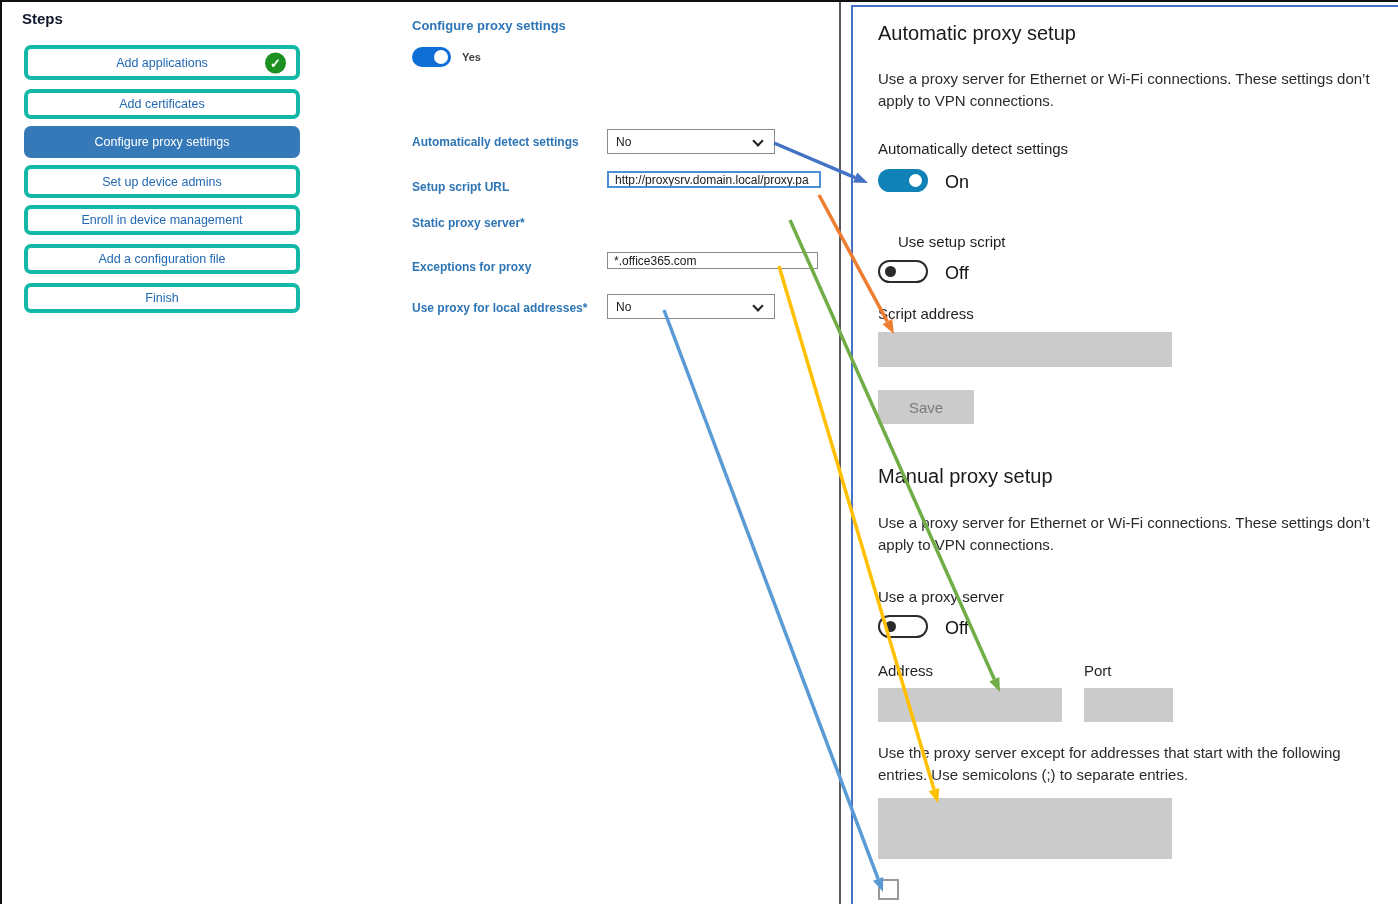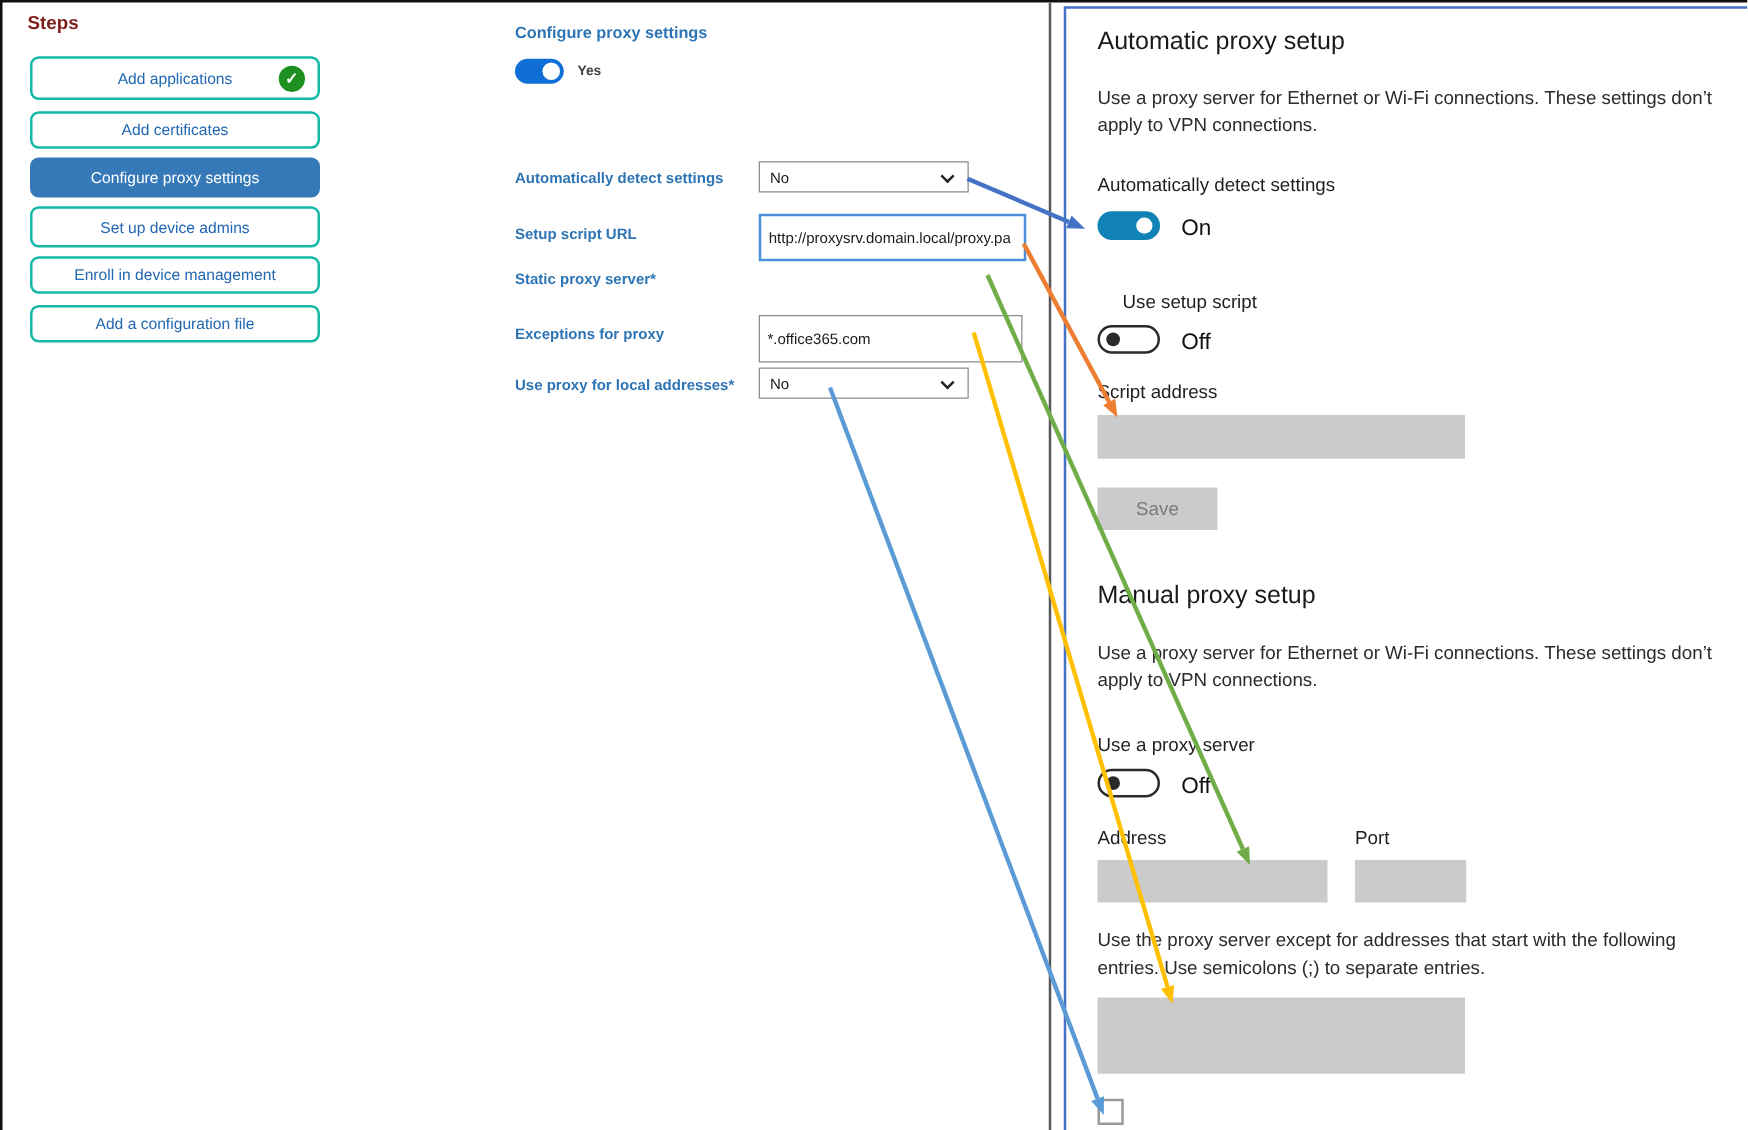--- a/index.html
+++ b/index.html
@@ -12,7 +12,7 @@
   .abs { position:absolute; }
 
   
-  .steps-title { font-size:15px; font-weight:bold; color:#7f1d1d; }
+  .steps-title { font-size:15px; font-weight:bold; color:#0f172a; }
   .step-btn {
     position:absolute; left:22px; width:232px; height:32px;
     border:2px solid #14b8a6; border-radius:7px; background:#fff;

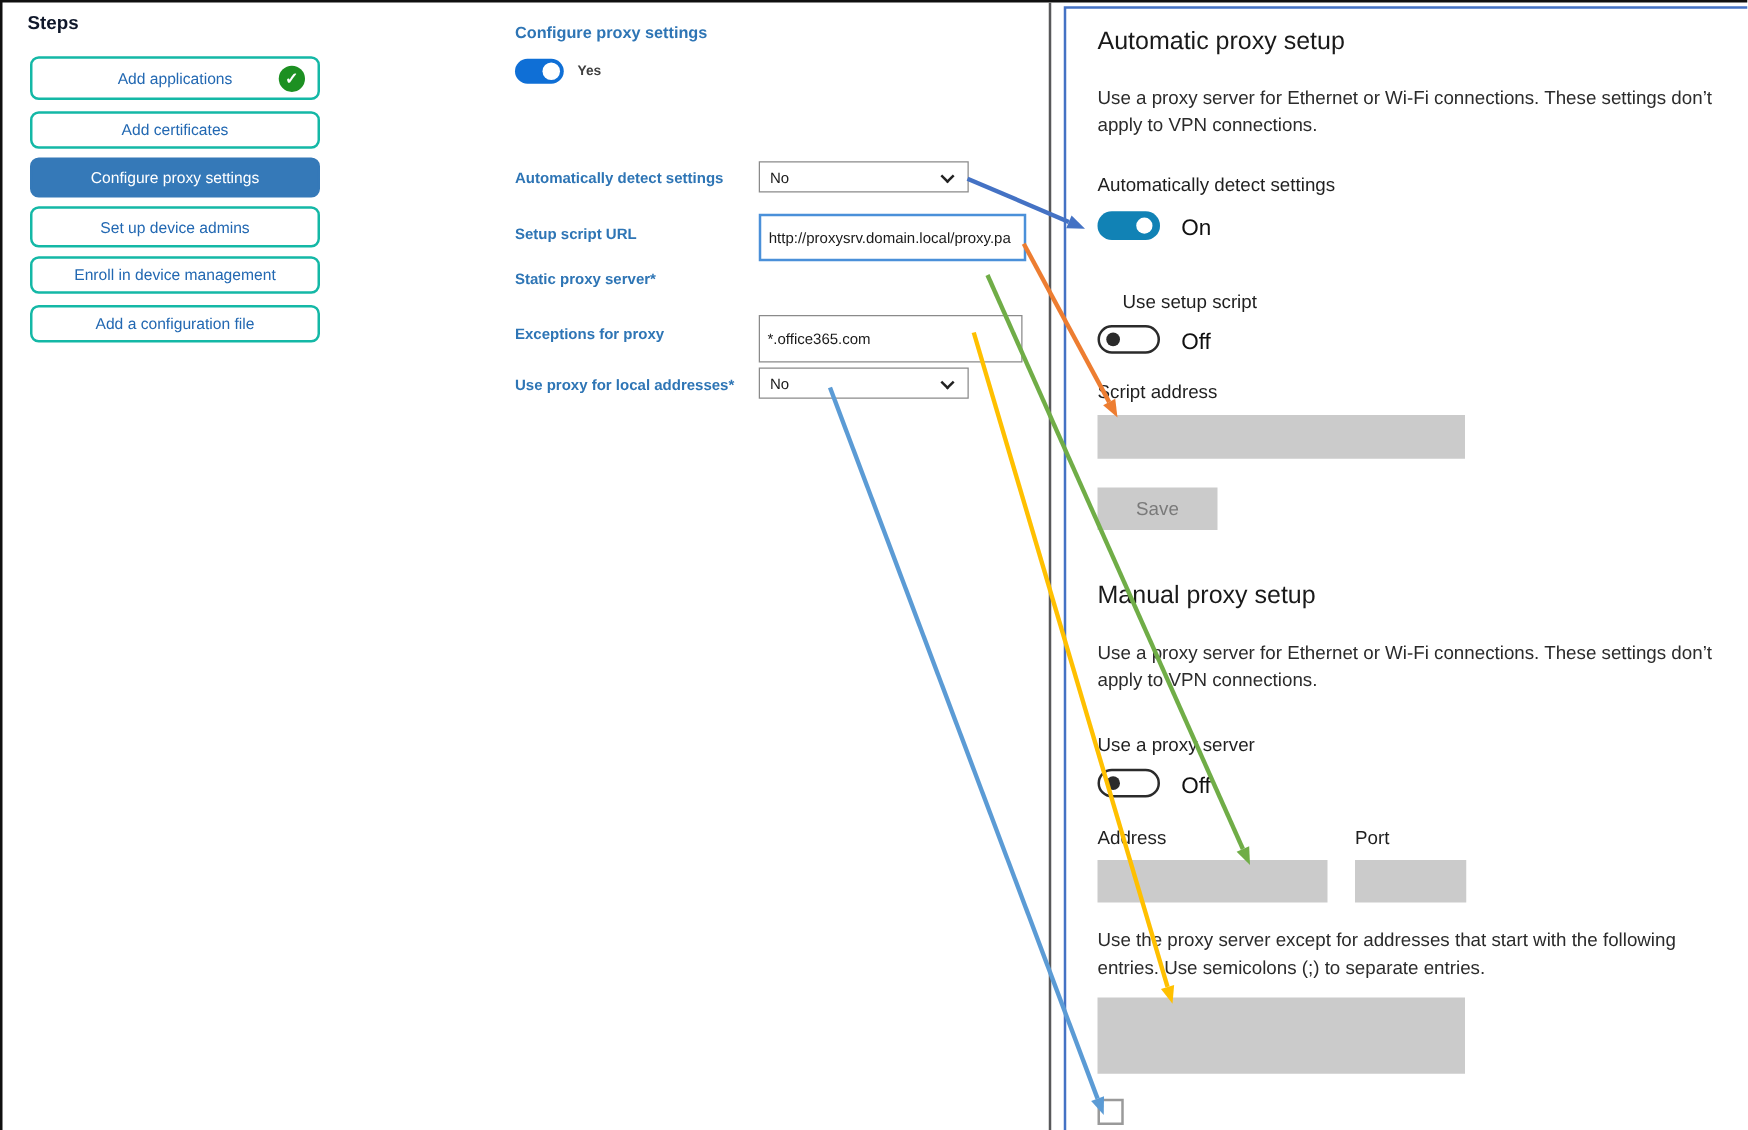--- a/index.html
+++ b/index.html
@@ -14,8 +14,8 @@
   
   .steps-title { font-size:15px; font-weight:bold; color:#0f172a; }
   .step-btn {
-    position:absolute; left:22px; width:232px; height:32px;
-    border:2px solid #14b8a6; border-radius:7px; background:#fff;
+    position:absolute; left:22px; width:276px; height:32px;
+    border:4px solid #14b8a6; border-radius:7px; background:#fff;
     color:#2268b2; font-size:12.5px; display:flex; align-items:center; justify-content:center;
     cursor:pointer;
   }

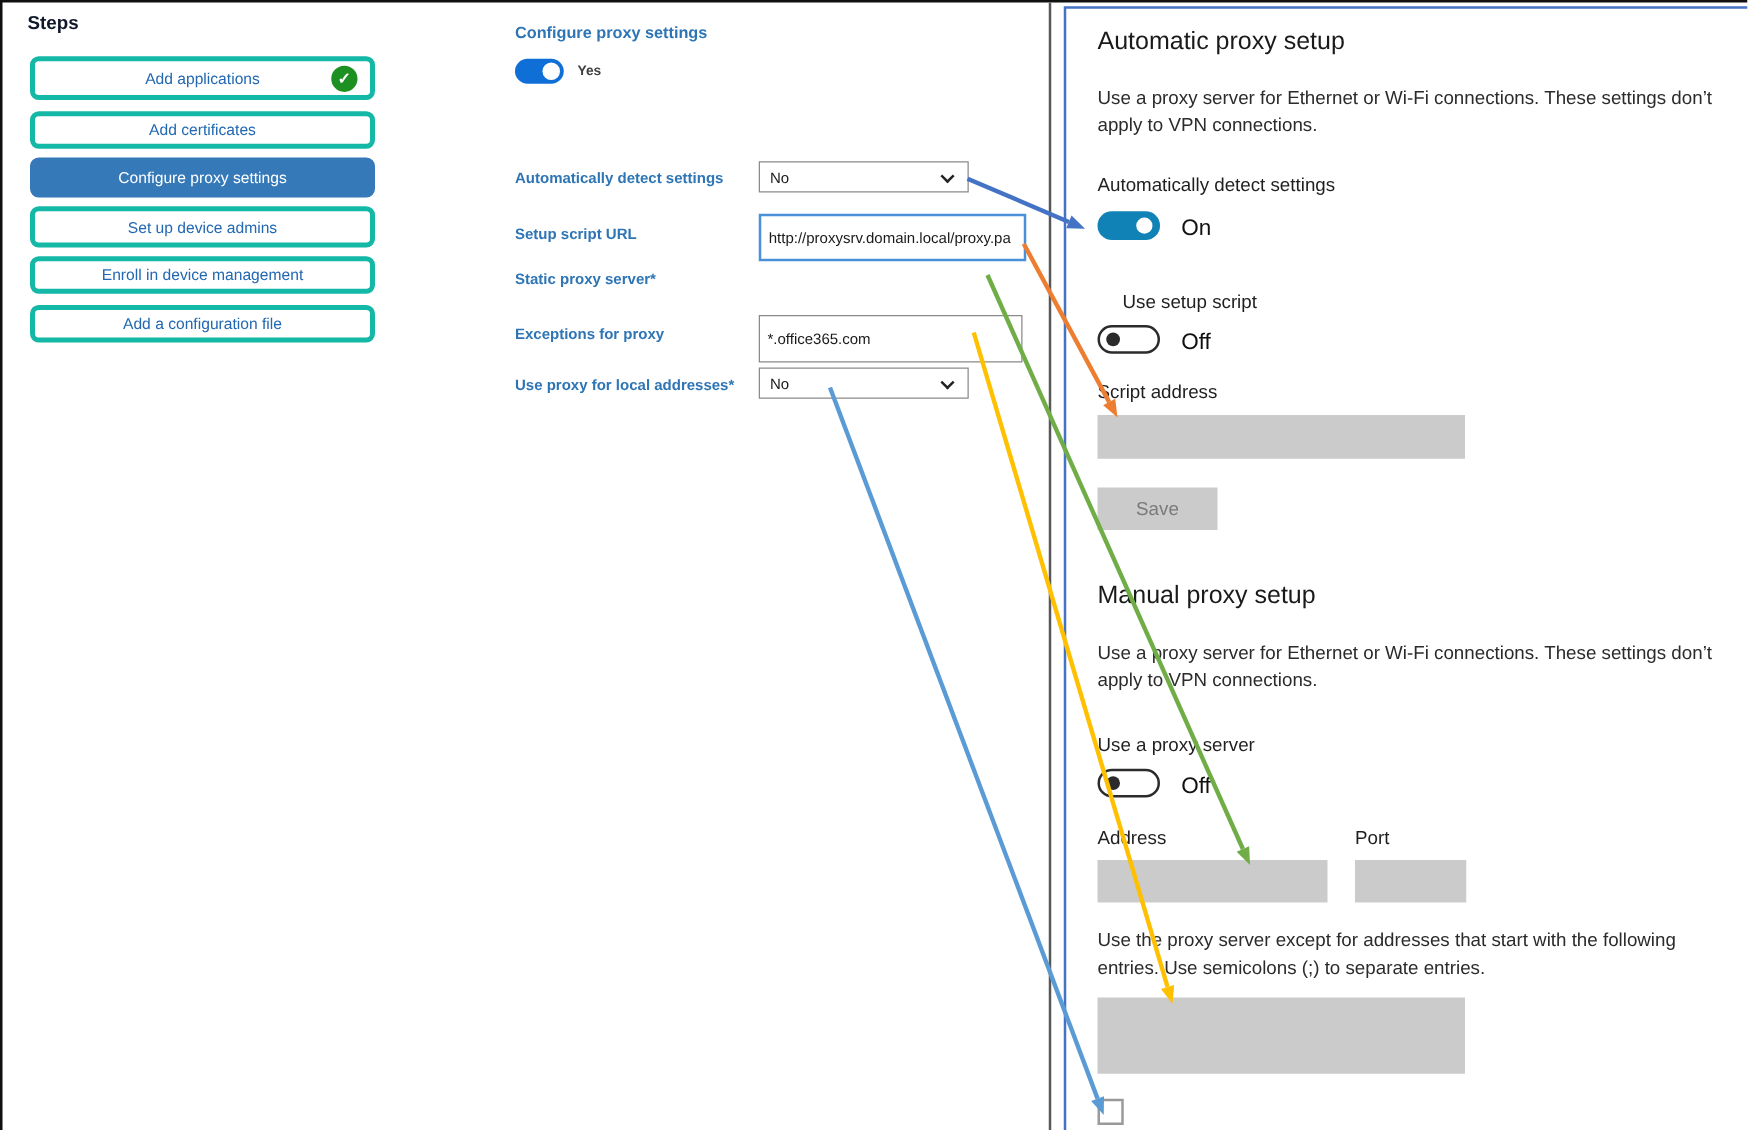--- a/index.html
+++ b/index.html
@@ -38,7 +38,7 @@
   }
   .toggle-sm-label { font-size:11px; color:#404040; font-weight:bold; }
   .txt-input {
-    position:absolute; height:38px; border:1px solid #8a8a8a; background:#fff;
+    position:absolute; height:17px; border:1px solid #8a8a8a; background:#fff;
     font-family:"Liberation Sans", sans-serif; font-size:12px; color:#1a1a1a;
     padding:0 6px; outline:none; white-space:nowrap; overflow:hidden;
   }

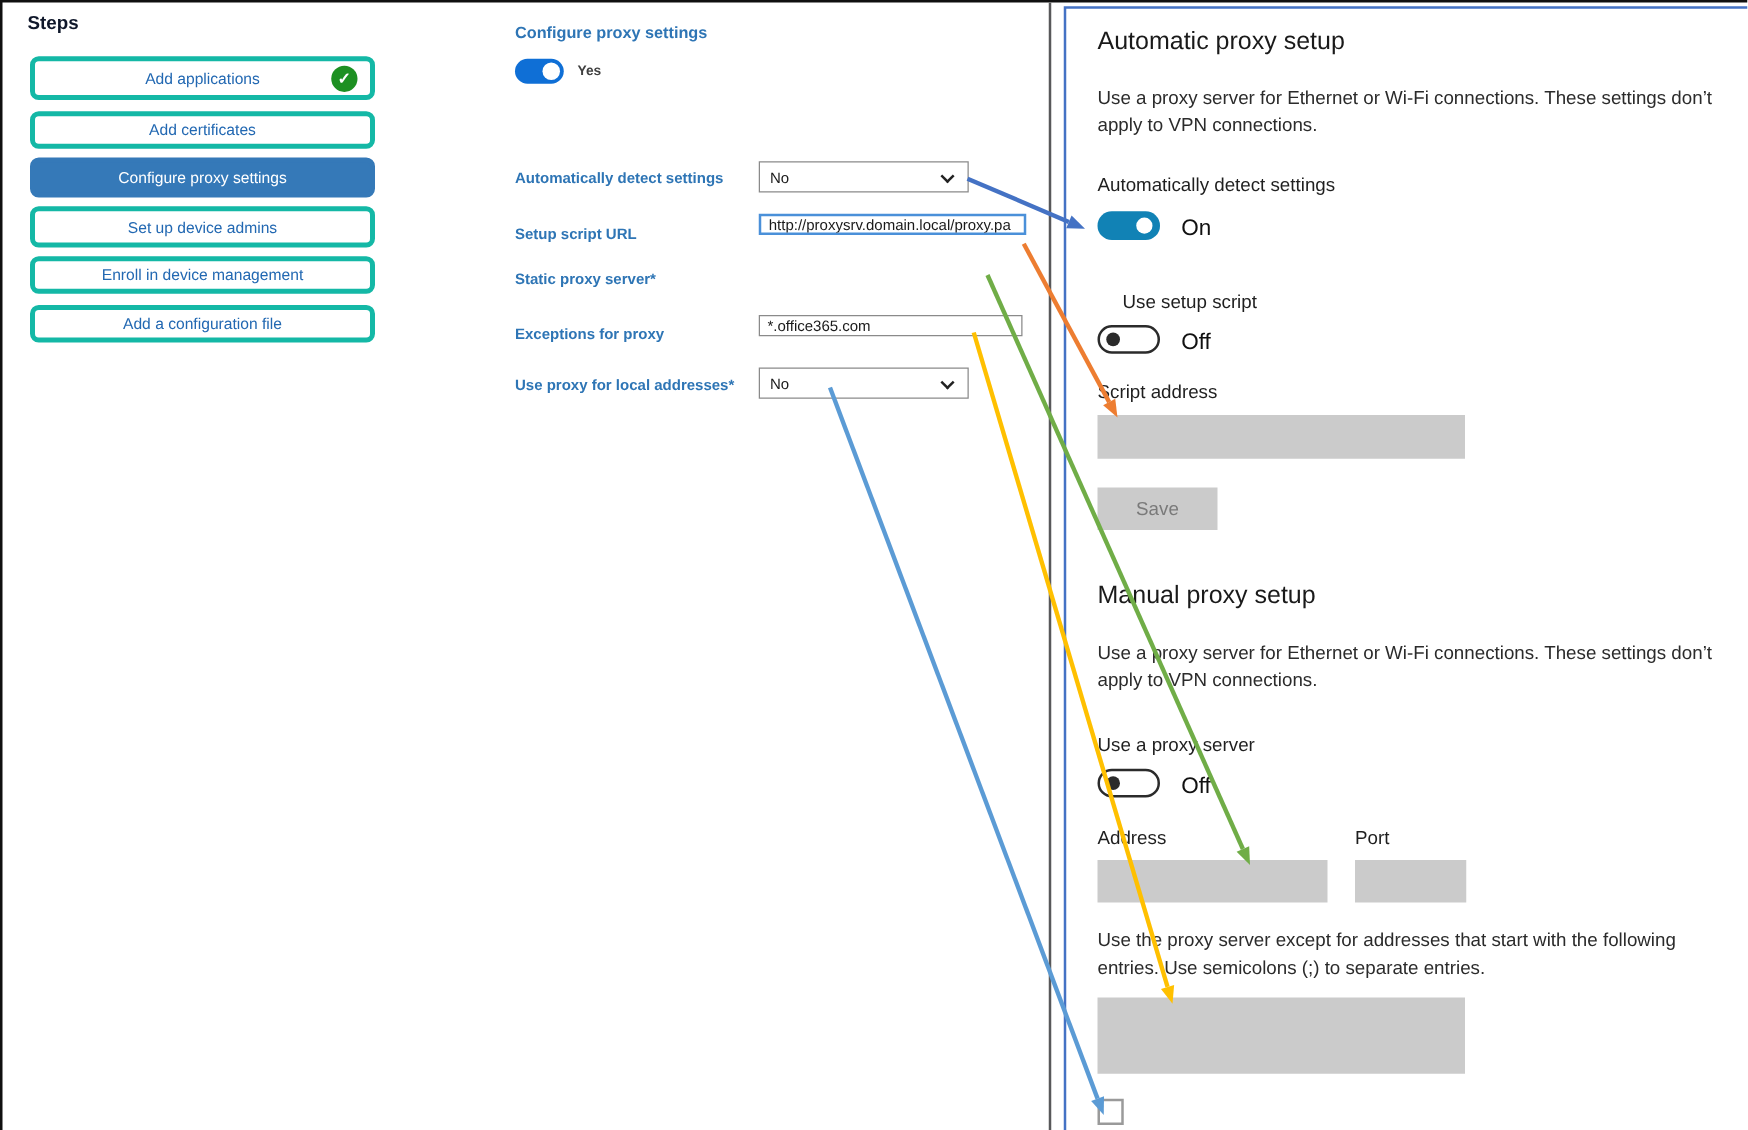--- a/index.html
+++ b/index.html
@@ -110,6 +110,9 @@
   <div class="step-btn" style="top:242px; height:30px;">
     <span>Add a configuration file</span>
   </div>
+  <div class="step-btn" style="top:281px; height:30px;">
+    <span>Finish</span>
+  </div>
 
   <div class="abs form-title" style="left:410px; top:16px;">Configure proxy settings</div>
 

